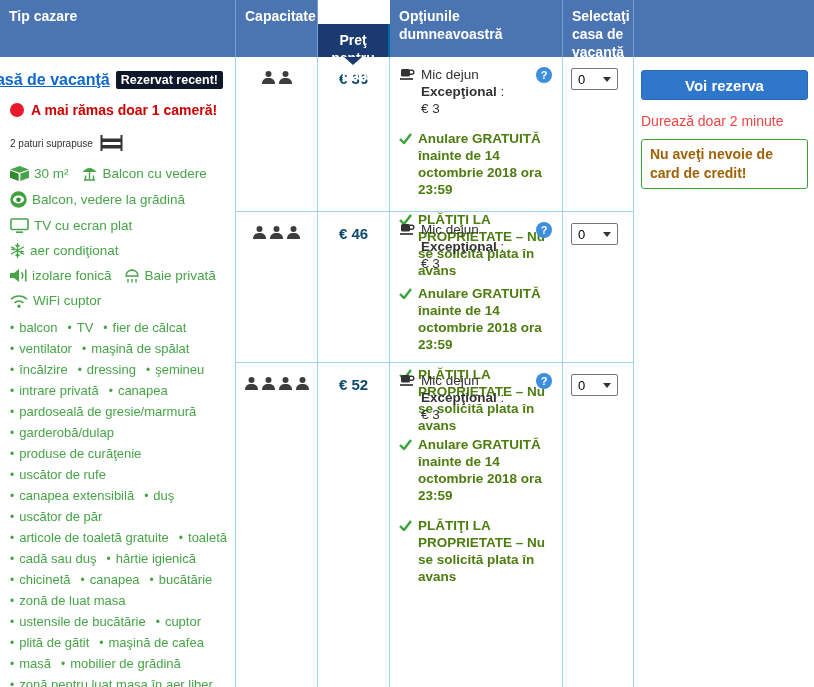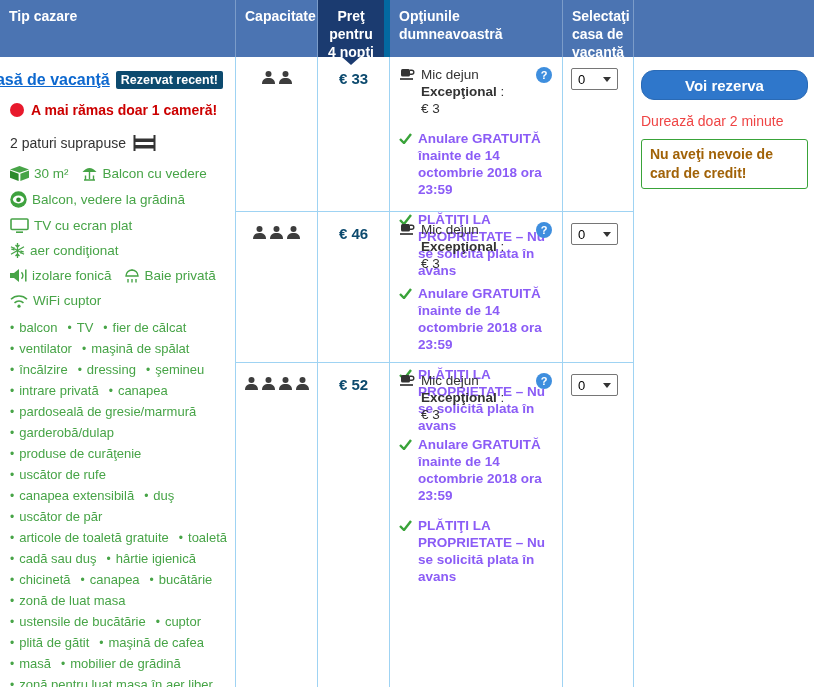--- a/index.html
+++ b/index.html
@@ -13,7 +13,7 @@
   .hc { background:#4b74b2; color:#fff; font-weight:bold; font-size:14px;
         line-height:18px; padding:7px 9px; border-right:1px solid #7b9cc9; }
   .hc.last { border-right:none; }
-  .hc.dark { background:#1b3b70; text-align:center; position:relative; border-right:6px solid #0369a1; }
+  .hc.dark { background:#1b3b70; text-align:center; position:relative; border-right:2px solid #0369a1;margin-top:24px; }
   .hc.dark .notch { position:absolute; left:50%; bottom:-8px; margin-left:-9px;
         width:0; height:0; border:9px solid transparent; border-top:8px solid #1b3b70; border-bottom:none; z-index:3; }
 

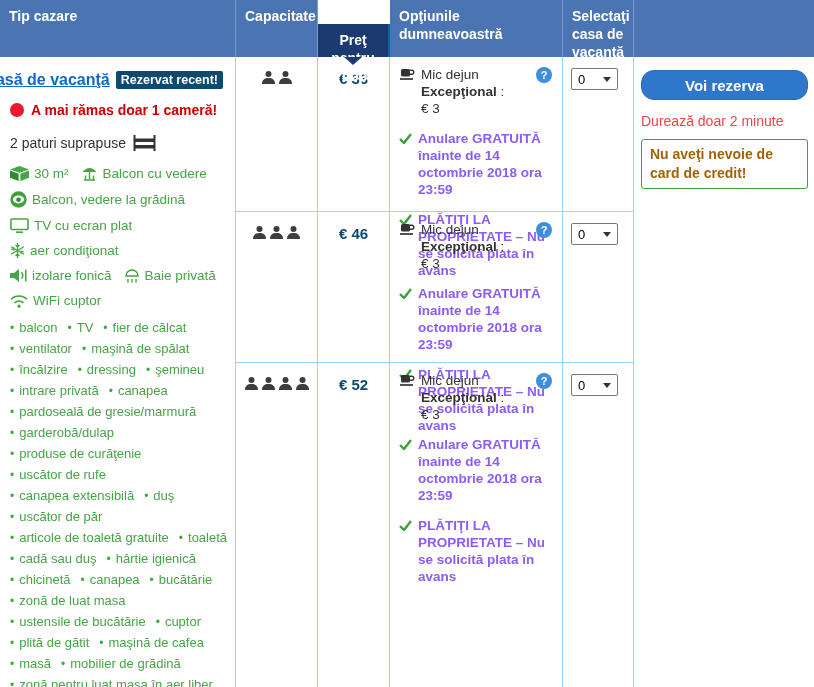--- a/index.html
+++ b/index.html
@@ -32,7 +32,7 @@
   .titlerow { display:flex; align-items:center; gap:6px; margin-top:2px;justify-content:flex-end; }
   .tri { width:0; height:0; border-left:7px solid #e8901a; border-top:5px solid transparent; border-bottom:5px solid transparent; }
   .roomlink { color:#0d68cf; font-weight:bold; font-size:16px; text-decoration:underline; cursor:pointer; white-space:nowrap; }
-  .badge { background:#0c4a6e; color:#fff; font-weight:bold; font-size:12.5px; padding:2px 5px; border-radius:2px; white-space:nowrap; }
+  .badge { background:#0f172a; color:#fff; font-weight:bold; font-size:12.5px; padding:2px 5px; border-radius:2px; white-space:nowrap; }
   .urgency { display:flex; align-items:center; gap:7px; margin-top:13px; }
   .reddot { width:14px; height:14px; border-radius:50%; background:#e8192c; flex:none; }
   .urgency b { color:#cc0000; font-size:14px; }

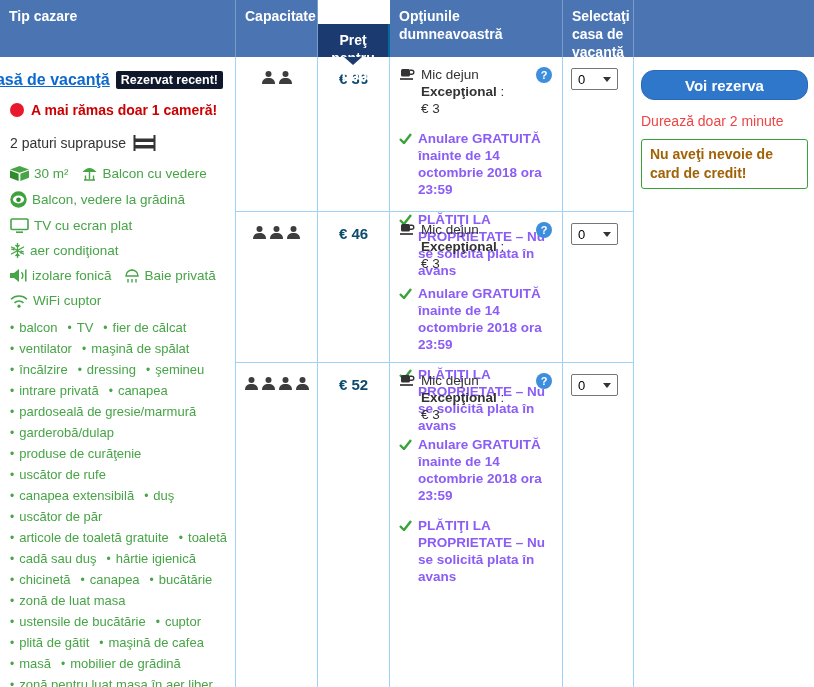--- a/index.html
+++ b/index.html
@@ -67,7 +67,7 @@
   .selcaret { width:0; height:0; border:4px solid transparent; border-top:5px solid #333; border-bottom:none; }
 
   
-  .cta { display:block; width:167px; height:30px; background:#2f77cb; border:1px solid #2a6ab5; border-radius:13px;
+  .cta { display:block; width:167px; height:30px; background:#2f77cb; border:1px solid #2a6ab5; border-radius:3px;
          color:#fff; font-weight:bold; font-size:15px; font-family:"Liberation Sans",sans-serif; cursor:pointer; }
   .duration { margin-top:13px; font-size:14px; color:#ef4444; }
   .nocard { margin-top:10px; width:167px; border:1px solid #39a339; border-radius:3px; padding:5px 8px;

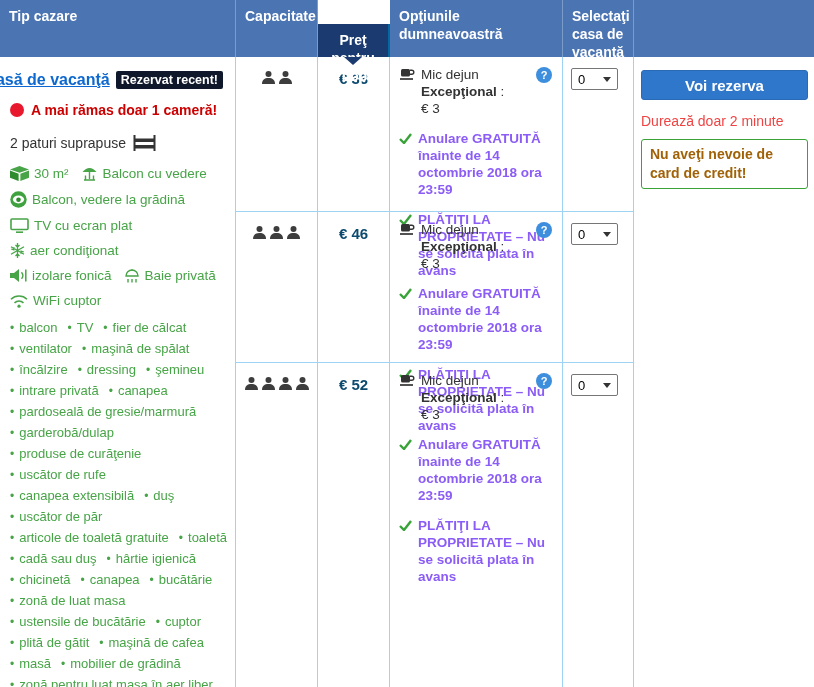--- a/index.html
+++ b/index.html
@@ -36,7 +36,7 @@
   .urgency { display:flex; align-items:center; gap:7px; margin-top:13px; }
   .reddot { width:14px; height:14px; border-radius:50%; background:#e8192c; flex:none; }
   .urgency b { color:#cc0000; font-size:14px; }
-  .beds { display:flex; align-items:center; gap:7px; margin-top:17px; font-size:14px; color:#333; }
+  .beds { display:flex; align-items:center; gap:7px; margin-top:17px; font-size:10px; color:#333; }
   .features { margin-top:15px; display:flex; flex-wrap:wrap; column-gap:12px; row-gap:10px;
               color:#47a447; font-size:13.5px; width:218px; }
   .feature { display:inline-flex; align-items:center; gap:5px; }

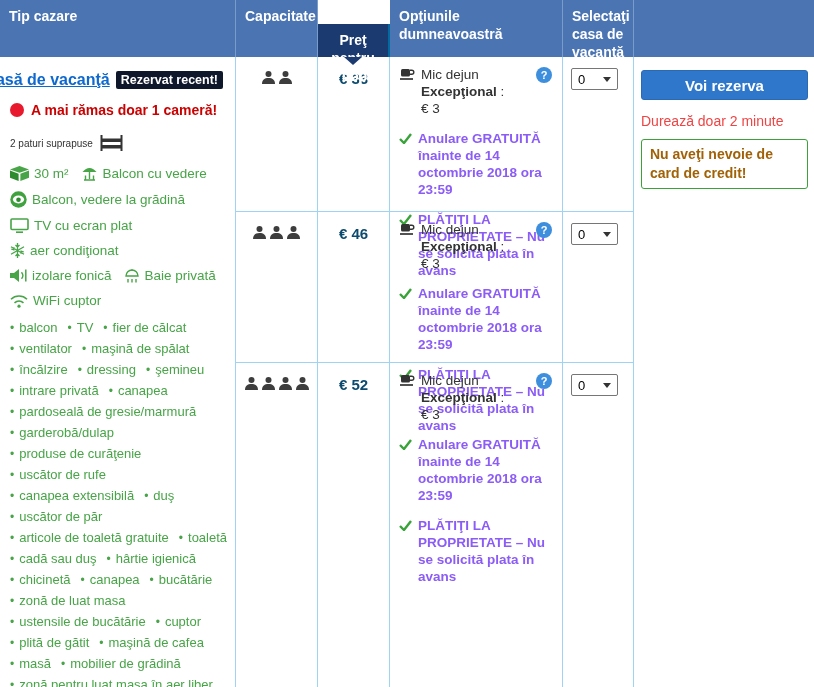--- a/index.html
+++ b/index.html
@@ -57,7 +57,7 @@
   .qicon { position:absolute; right:2px; top:1px; width:16px; height:16px; border-radius:50%; background:#3e8ede;
            color:#fff; font-size:11px; font-weight:bold; text-align:center; line-height:16px; cursor:pointer; }
   .qicon::after { content:"?"; }
-  .chk { display:flex; gap:6px; margin-top:13px; color:#8b5cf6; font-weight:bold; line-height:17px; width:160px; }
+  .chk { display:flex; gap:6px; margin-top:13px; color:#4d7c0f; font-weight:bold; line-height:17px; width:160px; }
   .chk svg { flex:none; margin-top:3px; }
 
   

